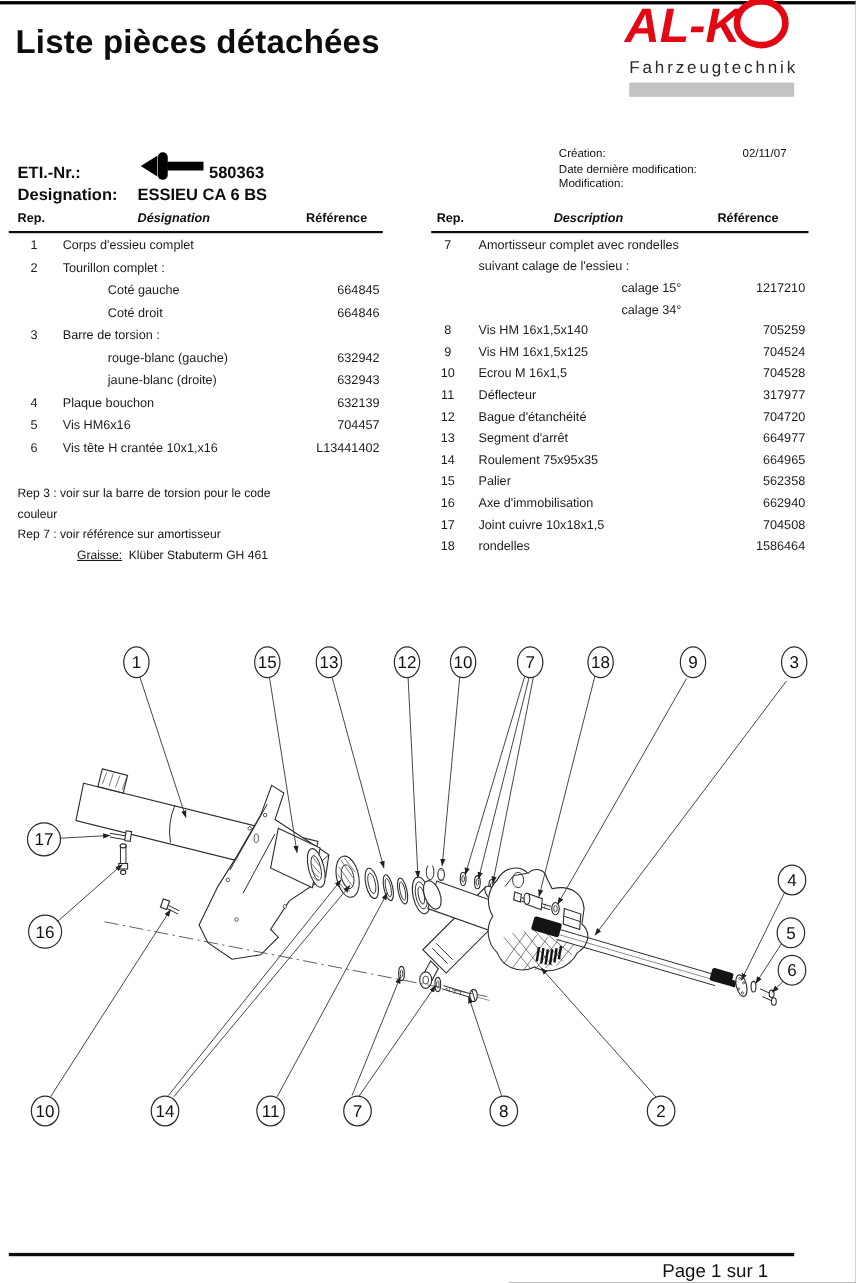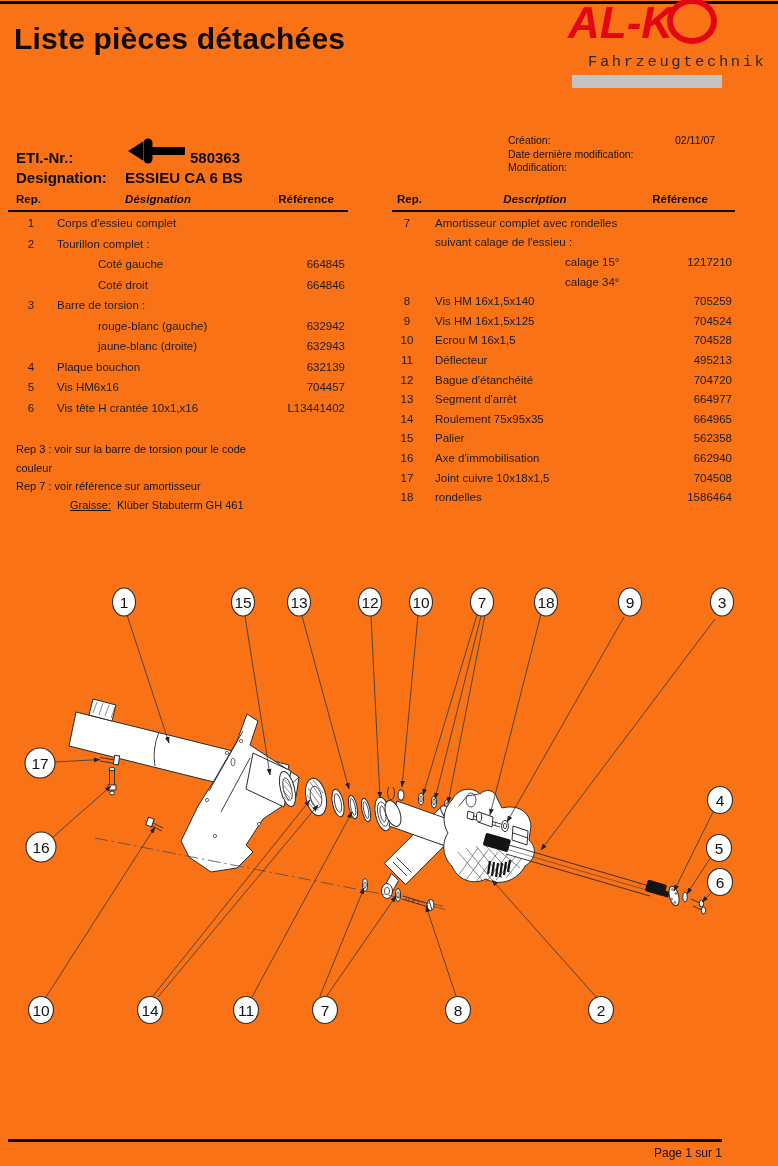--- a/index.html
+++ b/index.html
@@ -4,7 +4,7 @@
 <style>
   html,body{margin:0;padding:0;background:#888;}
   .page{
-    position:relative;width:778px;height:1166px;background:#f97316;
+    position:relative;width:778px;height:1166px;background:#ffffff;
     font-family:"Liberation Sans","DejaVu Sans",sans-serif;color:#1c1c1c;
     overflow:hidden;margin:0 auto;
   }

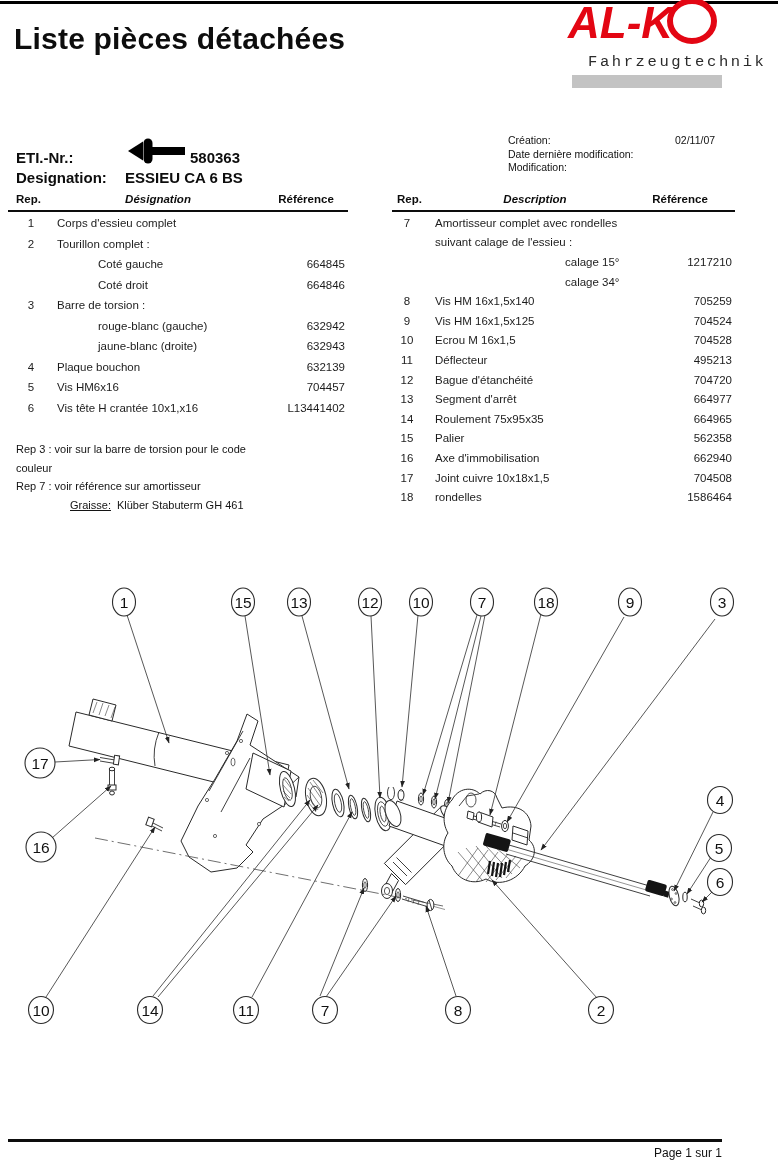--- a/index.html
+++ b/index.html
@@ -14,7 +14,7 @@
   
   .logo{position:absolute;left:566px;top:0;width:162px;height:92px;}
   .logo svg{position:absolute;left:0;top:0;}
-  .logo-sub{position:absolute;left:22px;top:53px;font-size:15.5px;color:#2b2b2b;letter-spacing:2.6px;white-space:nowrap;font-family:Liberation Mono, monospace;}
+  .logo-sub{position:absolute;left:6px;top:53px;font-size:15.5px;color:#2b2b2b;letter-spacing:2.6px;white-space:nowrap;}
   .logo-bar{position:absolute;left:6px;top:75px;width:150px;height:13px;background:#c3c3c3;}
 
   

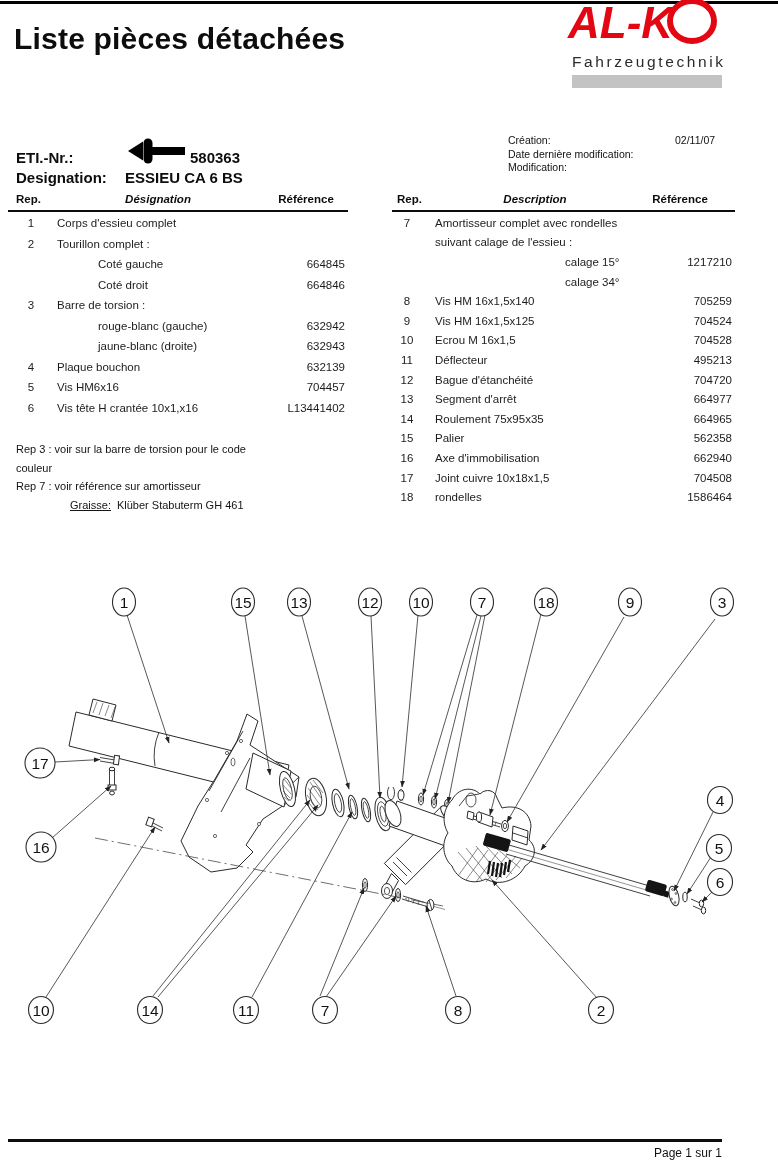--- a/index.html
+++ b/index.html
@@ -216,7 +216,7 @@
     <div class="trow">
         <span class="rep">11</span>
         <span class="des">Déflecteur</span>
-        <span class="ref">495213</span>
+        <span class="ref">317977</span>
       </div>
     <div class="trow">
         <span class="rep">12</span>

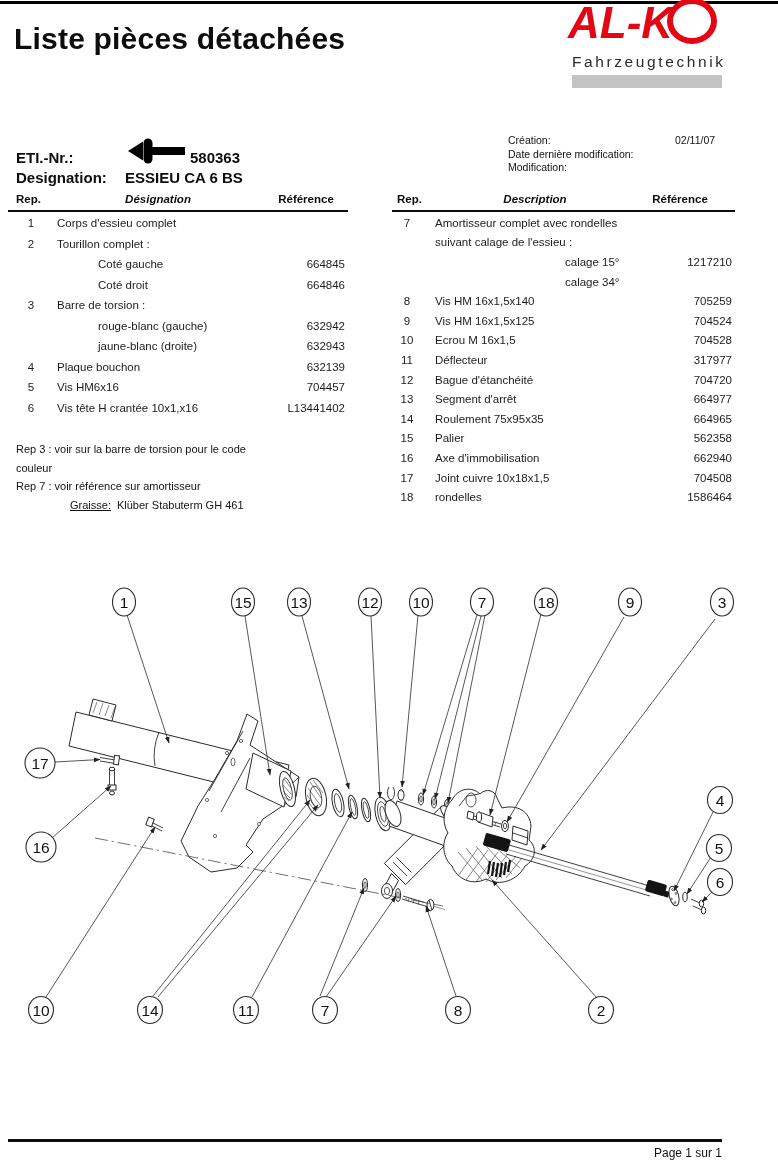--- a/index.html
+++ b/index.html
@@ -76,7 +76,7 @@
 
   
   .footline{position:absolute;left:8px;top:1139px;width:714px;height:3px;background:#0d0d0d;}
-  .pageno{position:absolute;left:602px;top:1146px;width:120px;text-align:right;font-size:12px;color:#111;}
+  .pageno{position:absolute;left:602px;top:1146px;width:120px;font-size:17px;color:#111;}
 </style>
 </head>
 <body>

